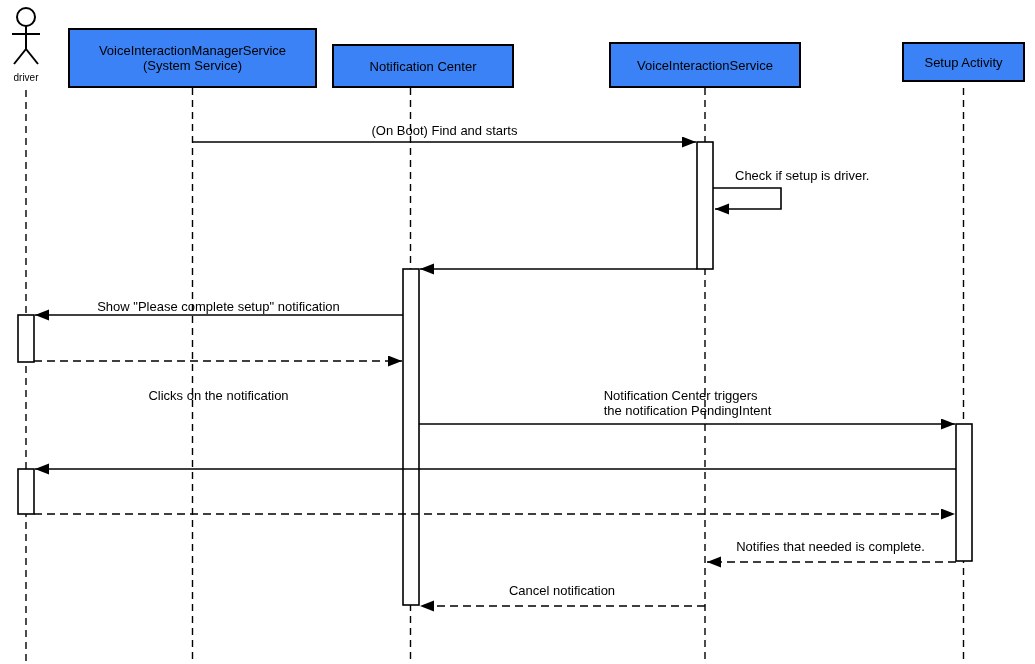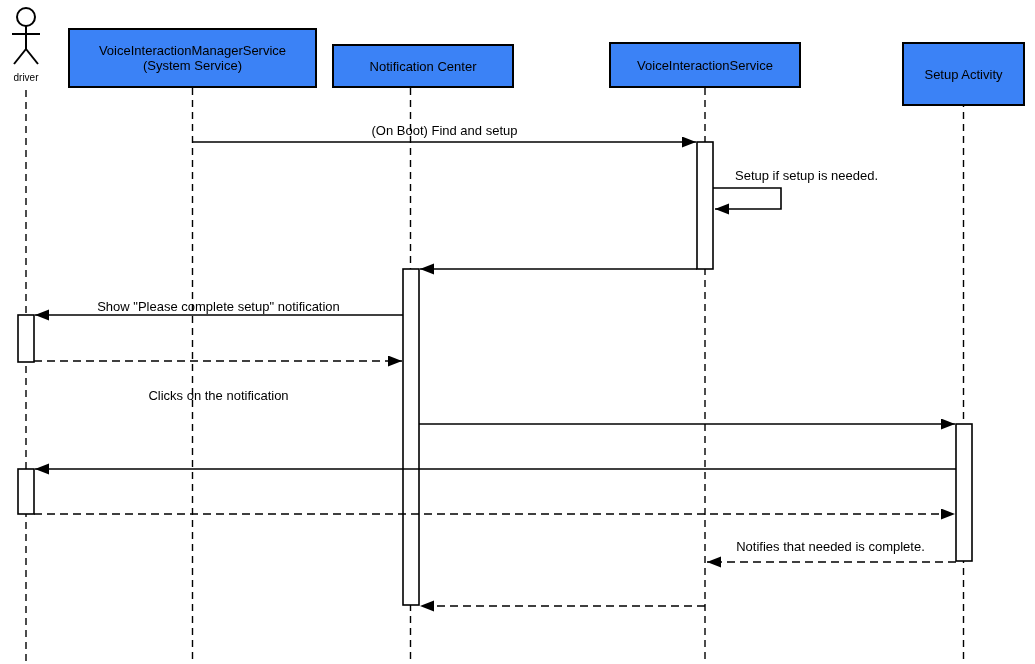--- a/index.html
+++ b/index.html
@@ -108,7 +108,7 @@
   <div class="pbox green" style="left:609px; top:42px; width:192px; height:46px;">
     <span class="pre">VoiceInteractionService</span>
   </div>
-  <div class="pbox green" style="left:902px; top:42px; width:123px; height:64px;">
+  <div class="pbox green" style="left:902px; top:42px; width:123px; height:40px;">
     <span class="pre">Setup Activity</span>
   </div>
 

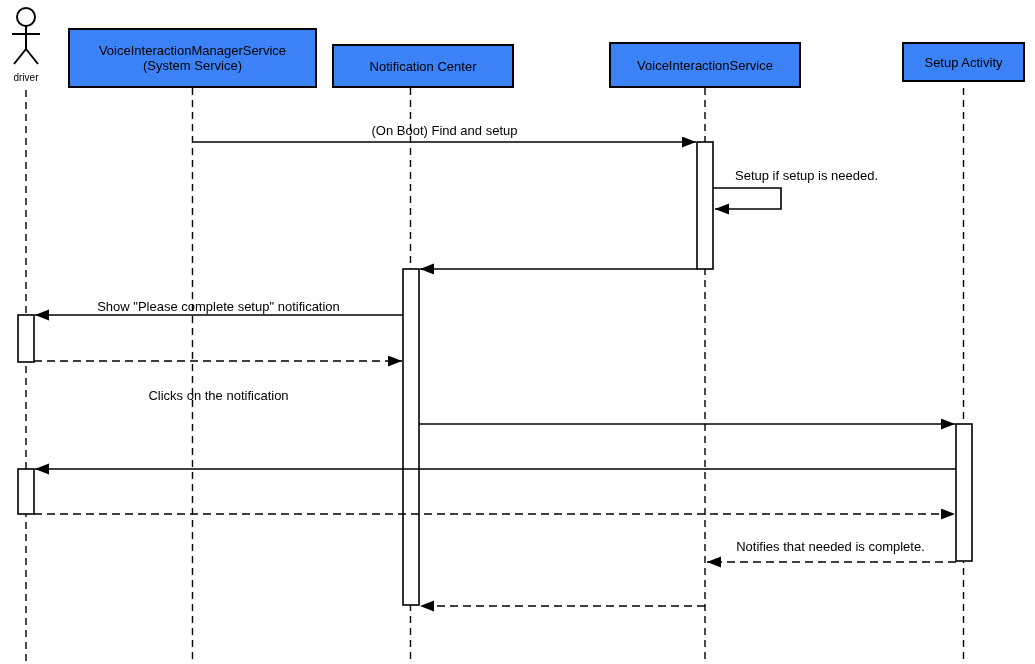--- a/index.html
+++ b/index.html
@@ -112,7 +112,7 @@
     <span class="pre">Setup Activity</span>
   </div>
 
-  <div class="msg center" style="left:192px; top:123px; width:505px;">(On Boot) Find and setup</div>
+  <div class="msg center" style="left:192px; top:123px; width:505px;">(On Boot) Find and starts</div>
 
   <div class="msg" style="left:735px; top:168px;">Setup if setup is needed.</div>
 

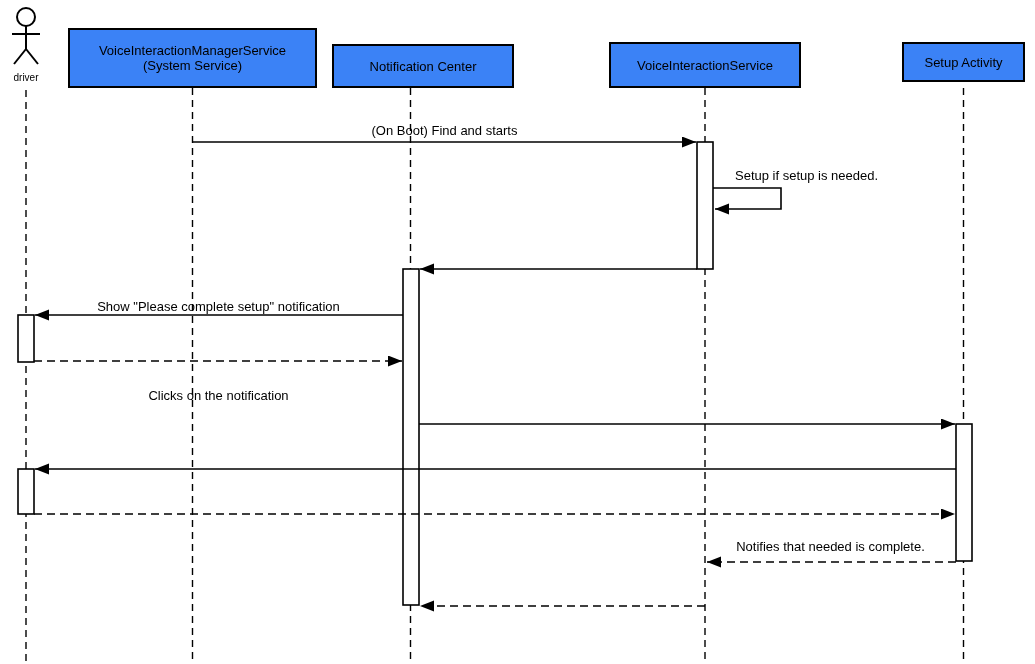--- a/index.html
+++ b/index.html
@@ -114,7 +114,7 @@
 
   <div class="msg center" style="left:192px; top:123px; width:505px;">(On Boot) Find and starts</div>
 
-  <div class="msg" style="left:735px; top:168px;">Setup if setup is needed.</div>
+  <div class="msg" style="left:735px; top:168px;">Check if setup is driver.</div>
 
 
   <div class="msg center" style="left:34px; top:299px; width:369px;">Show "Please complete setup" notification</div>

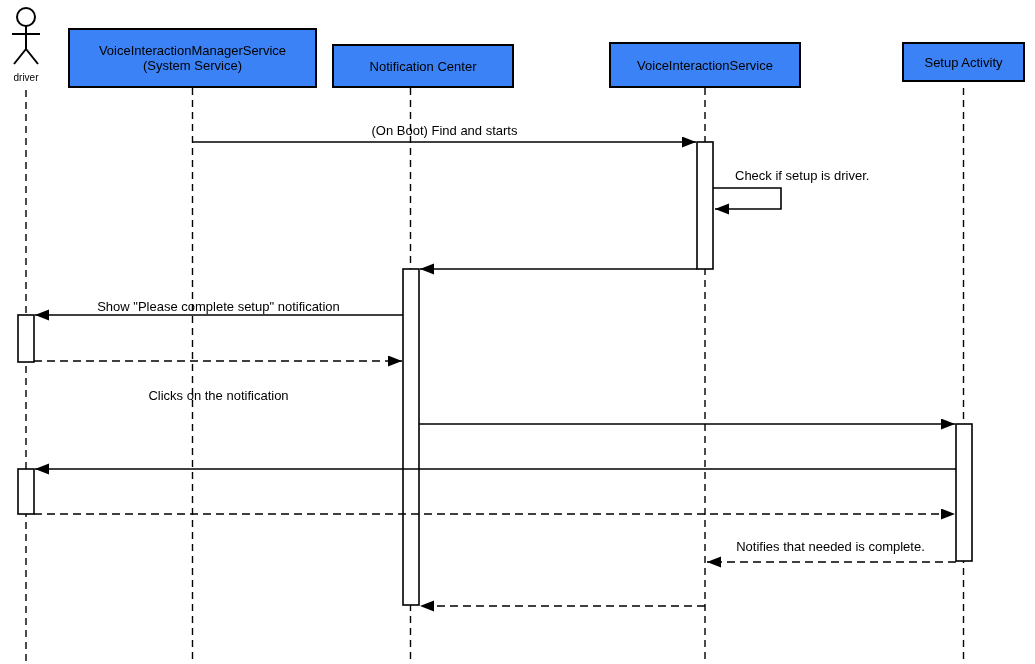--- a/index.html
+++ b/index.html
@@ -121,6 +121,10 @@
 
   <div class="msg center" style="left:34px; top:344px; width:369px;margin-top:44px;">Clicks on the notification</div>
 
+  <div class="msg center" style="left:419px; top:388px; width:537px;">
+    <span class="block">Notification Center triggers
+the notification PendingIntent</span>
+  </div>
 
 
 

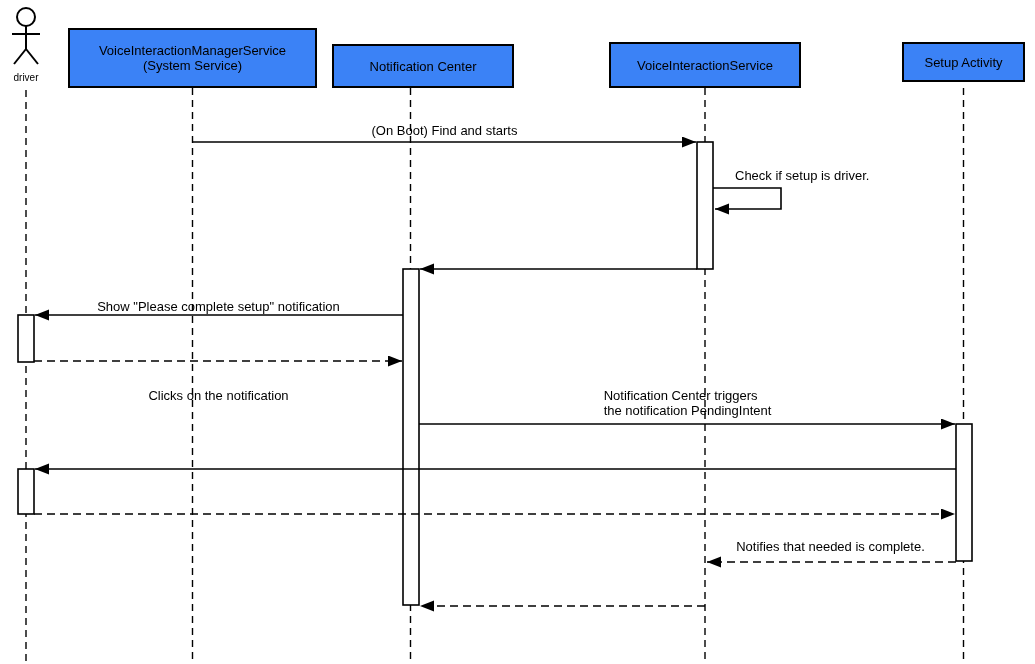--- a/index.html
+++ b/index.html
@@ -130,6 +130,7 @@
 
   <div class="msg center" style="left:705px; top:539px; width:251px;">Notifies that needed is complete.</div>
 
+  <div class="msg center" style="left:419px; top:583px; width:286px;">Cancel notification</div>
 
 </div>
 

